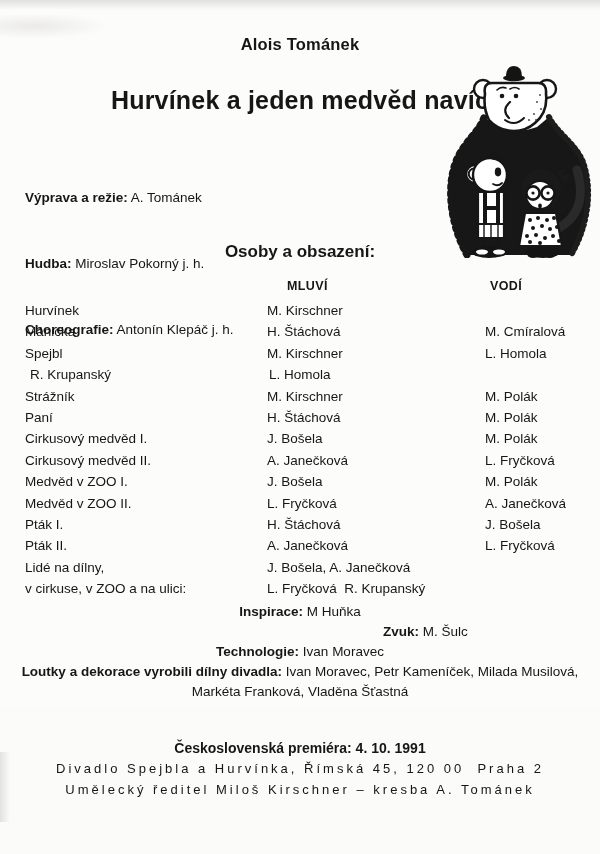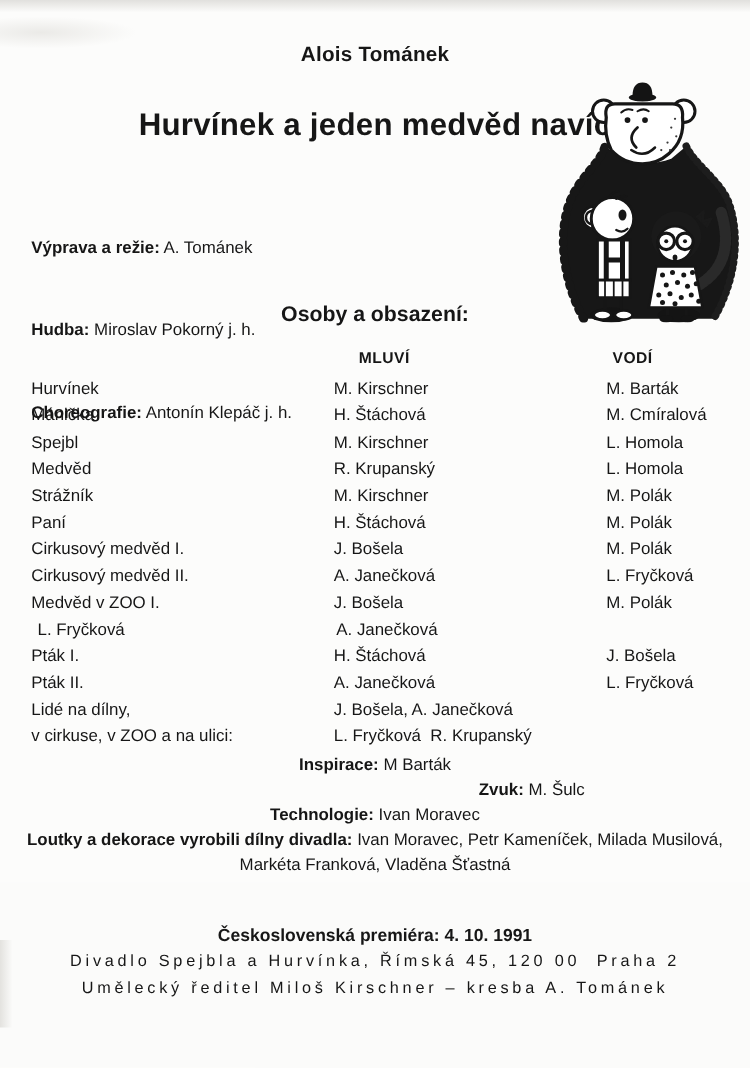--- a/index.html
+++ b/index.html
@@ -161,7 +161,6 @@
   <div class="cast-row">
     <span class="role">Hurvínek</span>
     <span class="mluvi">M. Kirschner</span>
-    <span class="vodi">M. Barták</span>
   </div>
 
   <div class="cast-row">

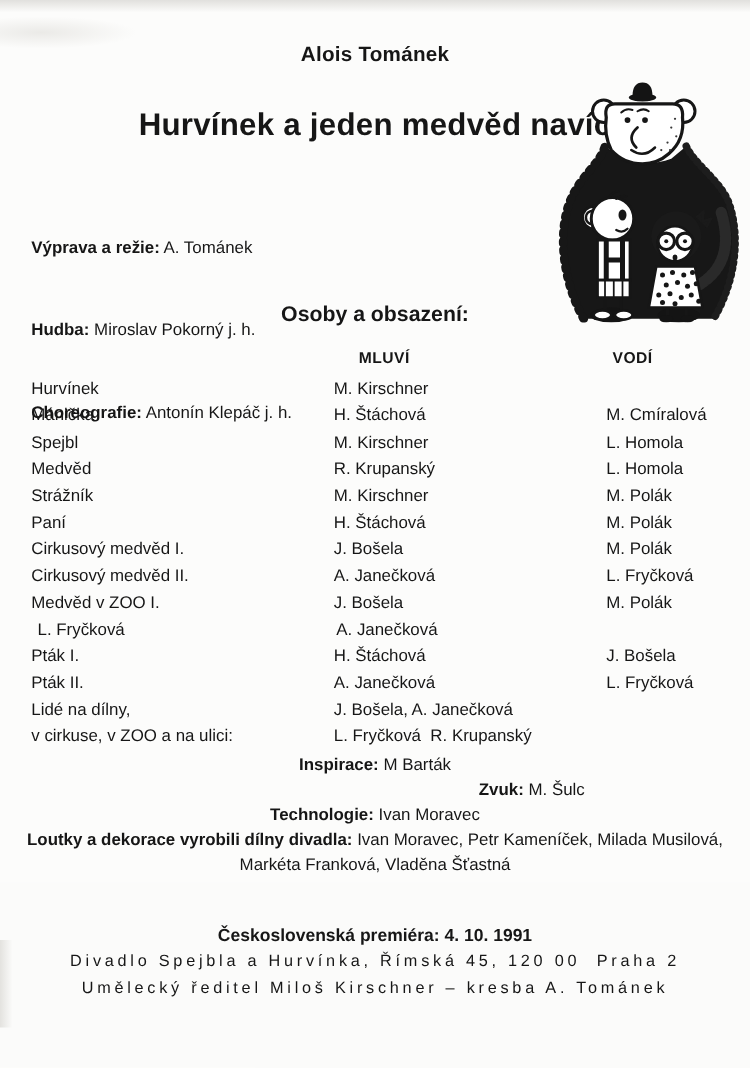--- a/index.html
+++ b/index.html
@@ -176,7 +176,6 @@
   </div>
 
   <div class="cast-row">
-    <span class="role">Medvěd</span>
     <span class="mluvi">R. Krupanský</span>
     <span class="vodi">L. Homola</span>
   </div>

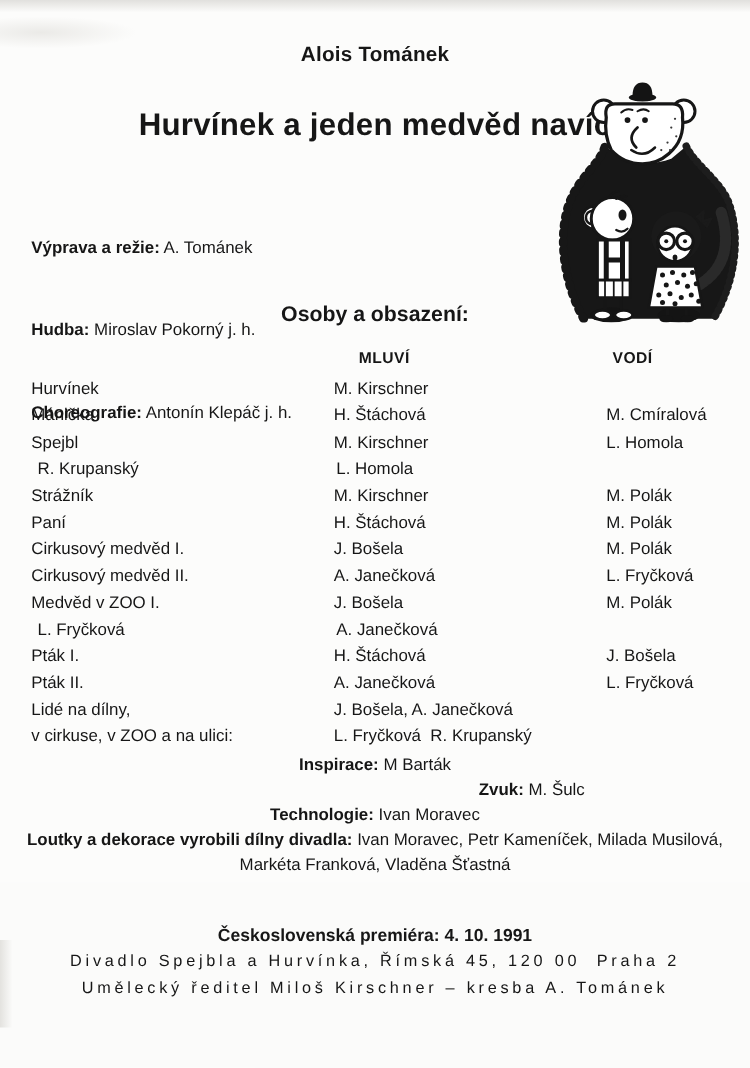--- a/index.html
+++ b/index.html
@@ -211,6 +211,7 @@
   </div>
 
   <div class="cast-row">
+    <span class="role">Medvěd v ZOO II.</span>
     <span class="mluvi">L. Fryčková</span>
     <span class="vodi">A. Janečková</span>
   </div>

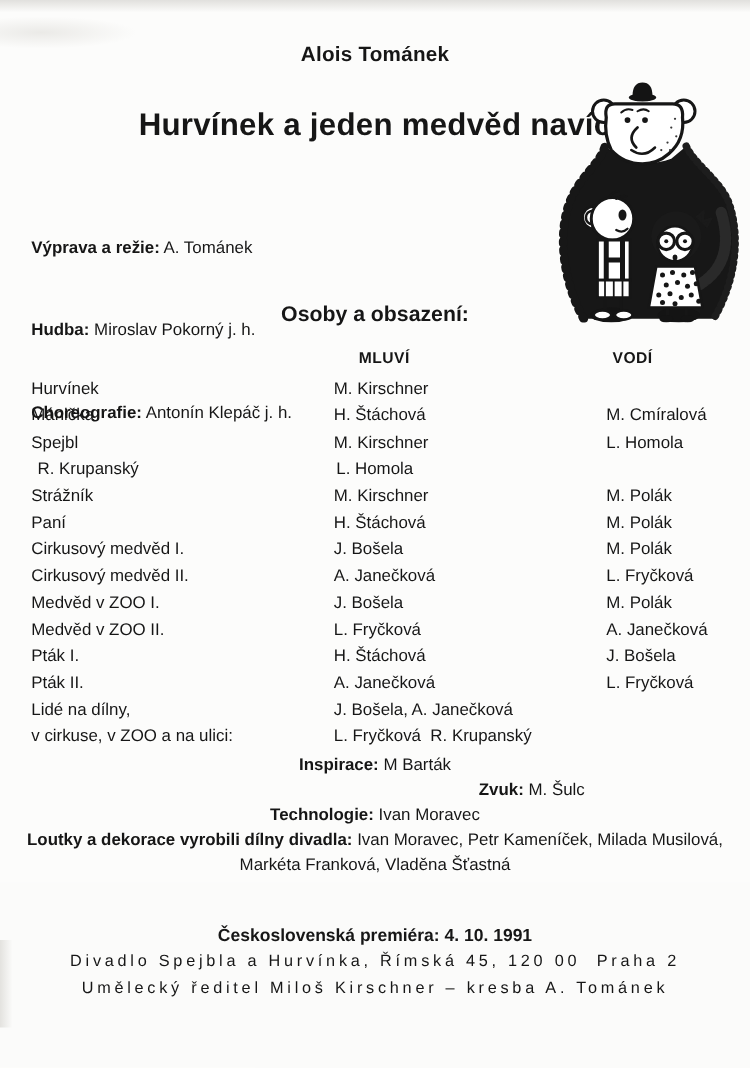--- a/index.html
+++ b/index.html
@@ -243,7 +243,7 @@
   </div>
 
   <div class="production">
-    <div class="prod-line"><span class="lbl">Inspirace:</span> <span>M Barták</span></div>
+    <div class="prod-line"><span class="lbl">Inspirace:</span> <span>M Huňka</span></div>
     <div class="prod-line svetlo-zvuk">
       <span class="zvuk"><span class="lbl">Zvuk:</span> <span>M. Šulc</span></span>
     </div>

